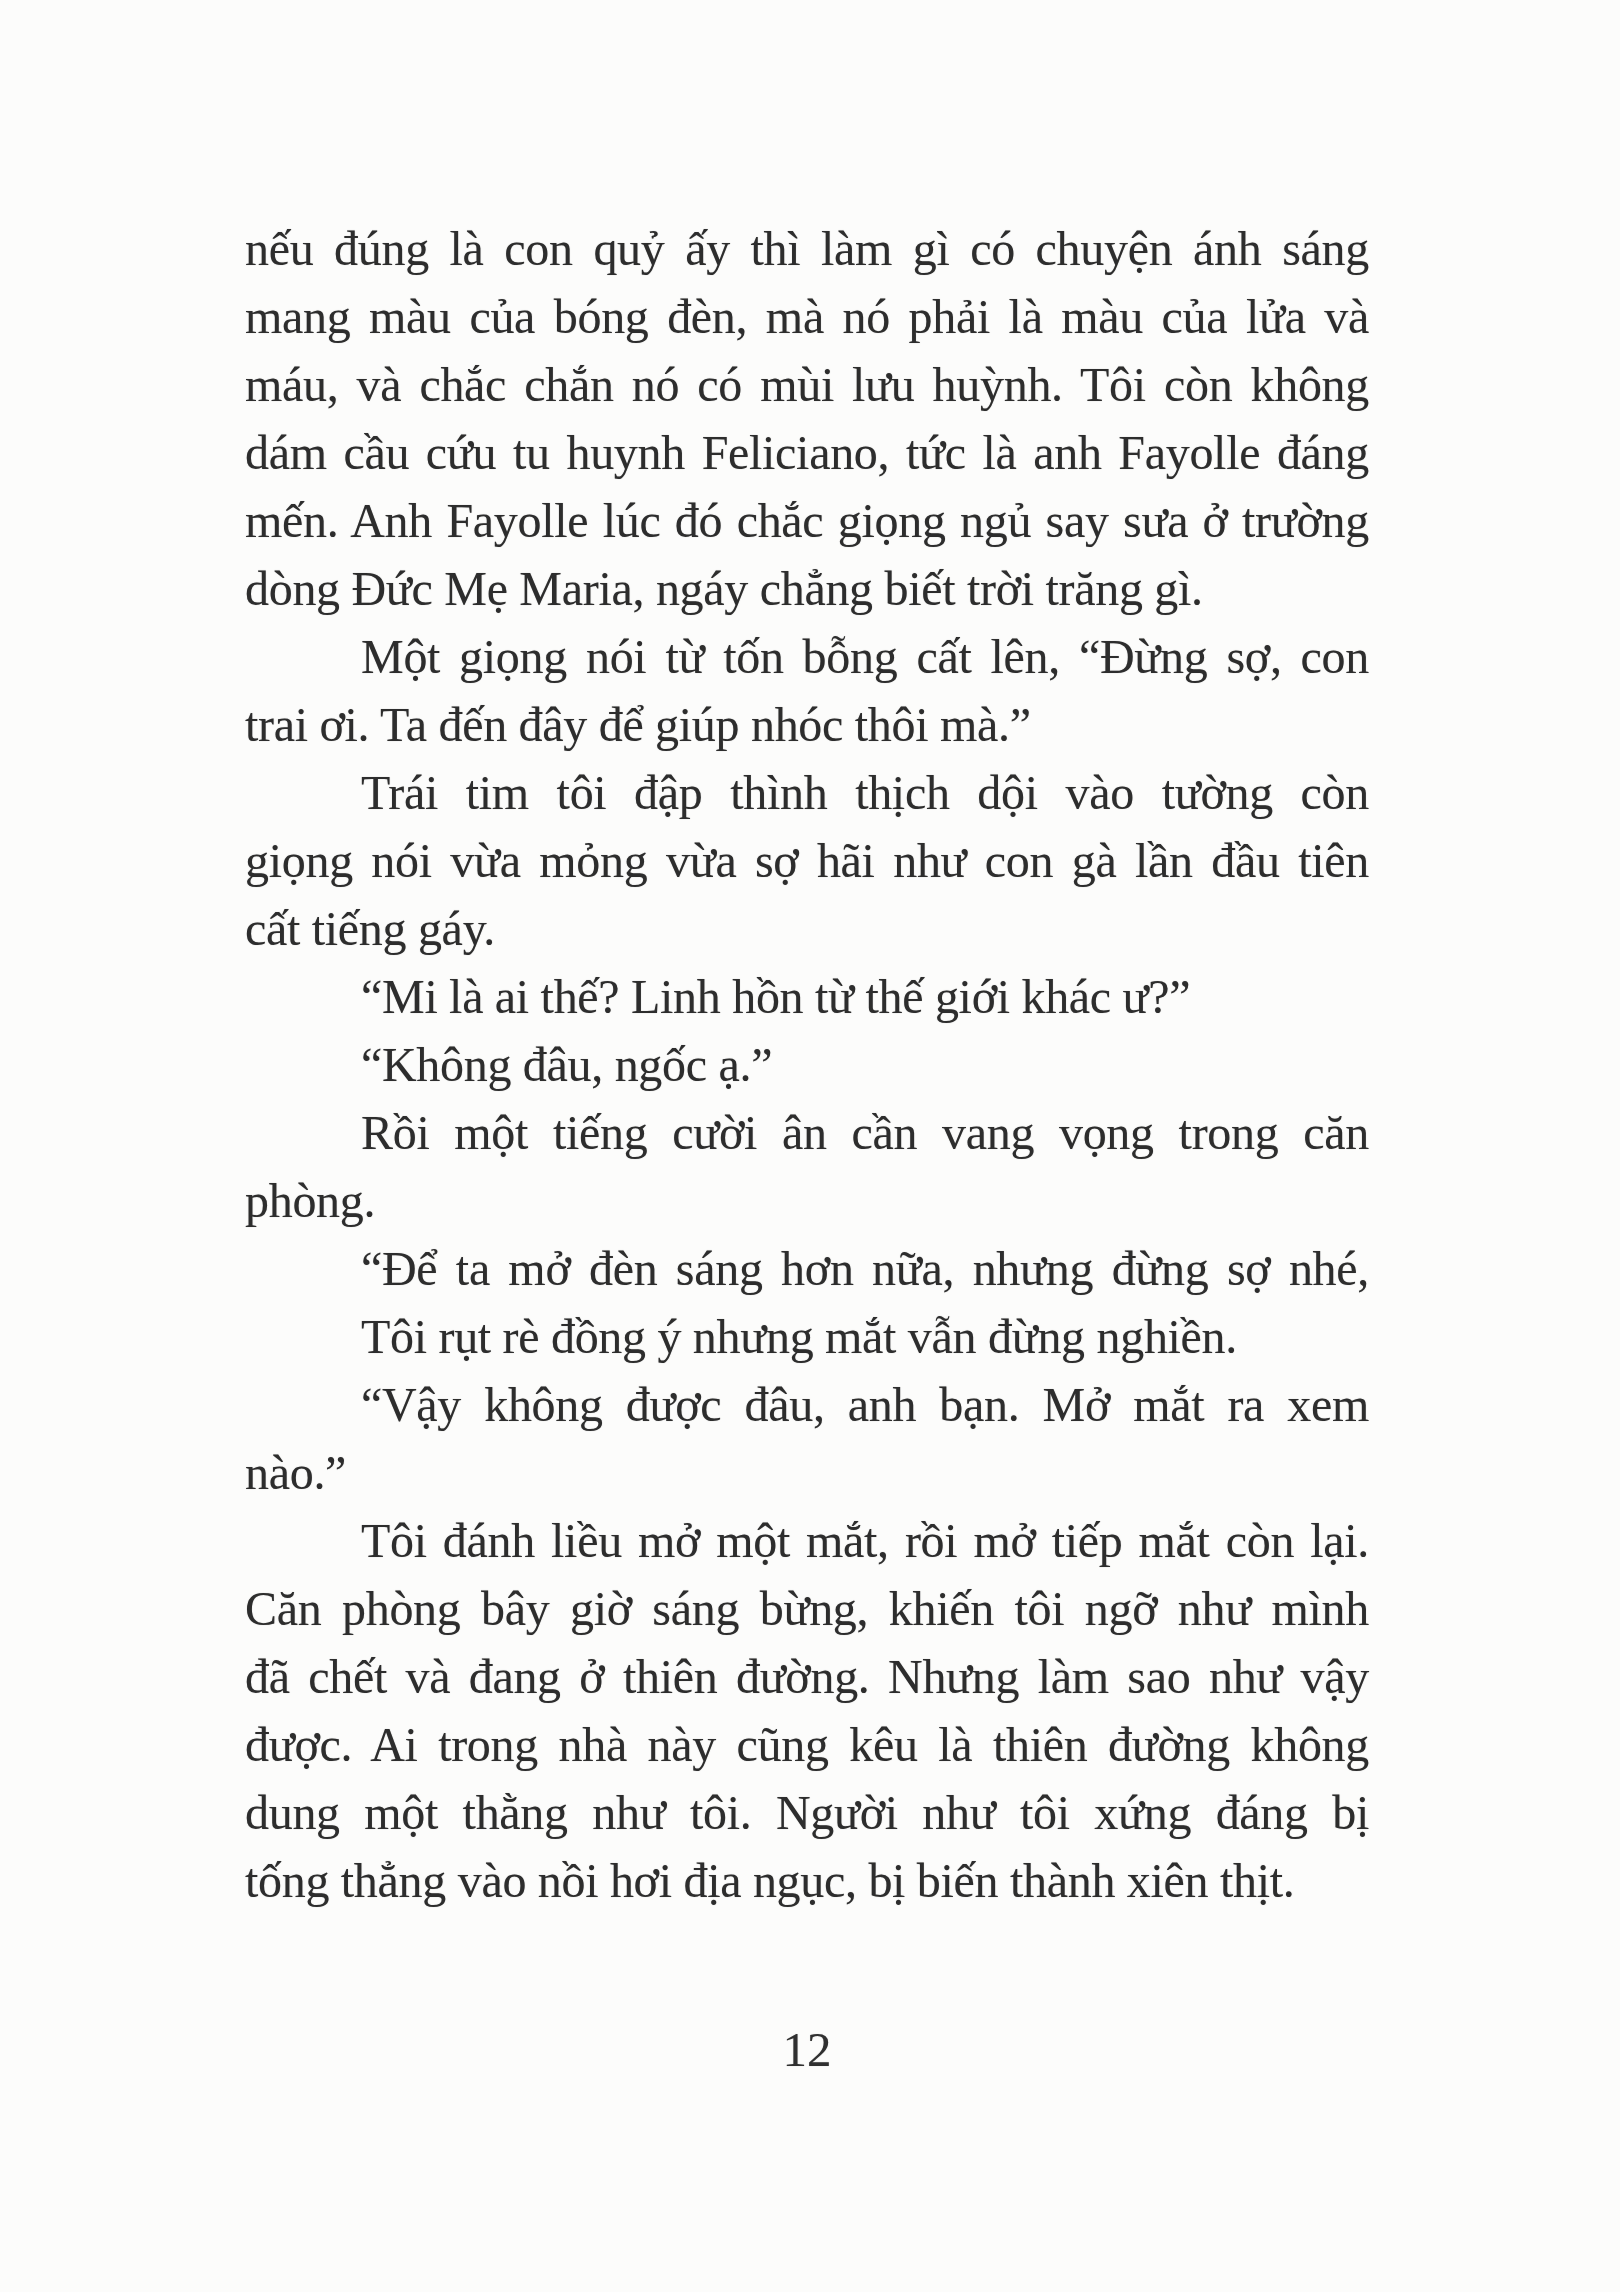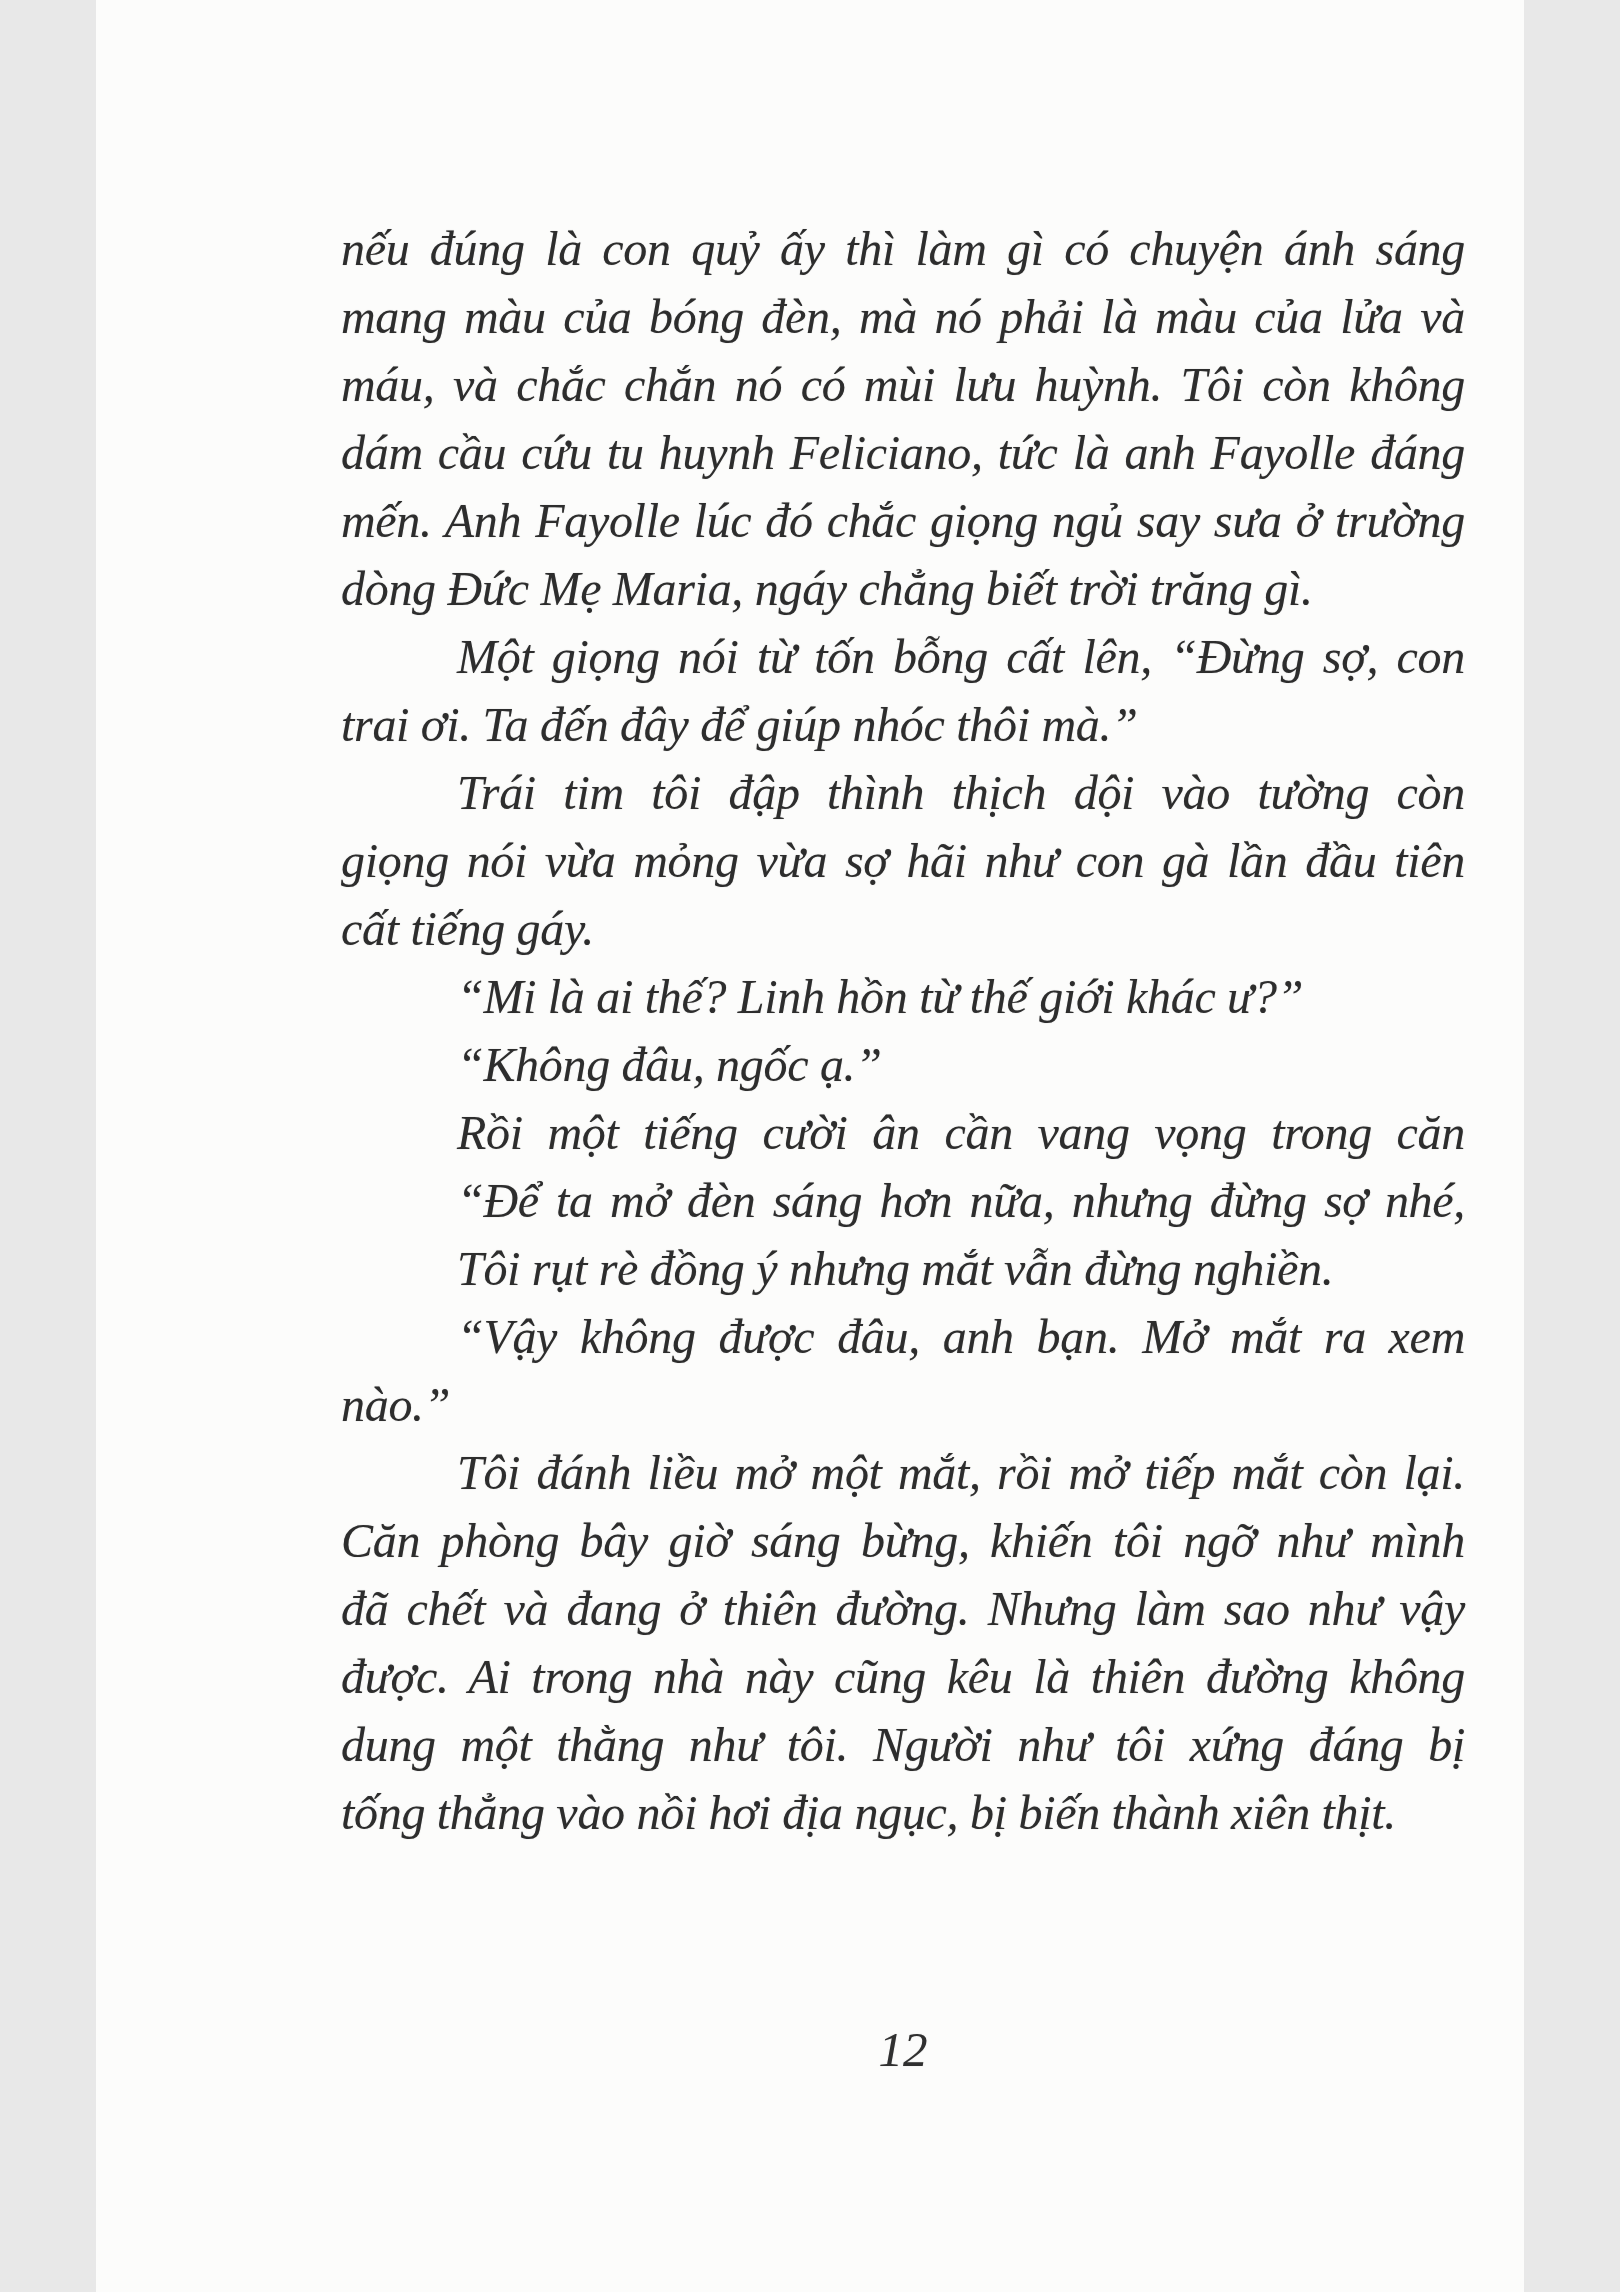--- a/index.html
+++ b/index.html
@@ -9,13 +9,12 @@
   }
   .page {
     position: relative;
-    width: 1428px;
+    width: 1620px;
     height: 2293px;
     margin: 0 auto;
     background: #fcfcfb;
     overflow: hidden;
     font-family: "Liberation Serif", "DejaVu Serif", serif;
-    font-style: italic;
   }
   .text-block {
     position: absolute;

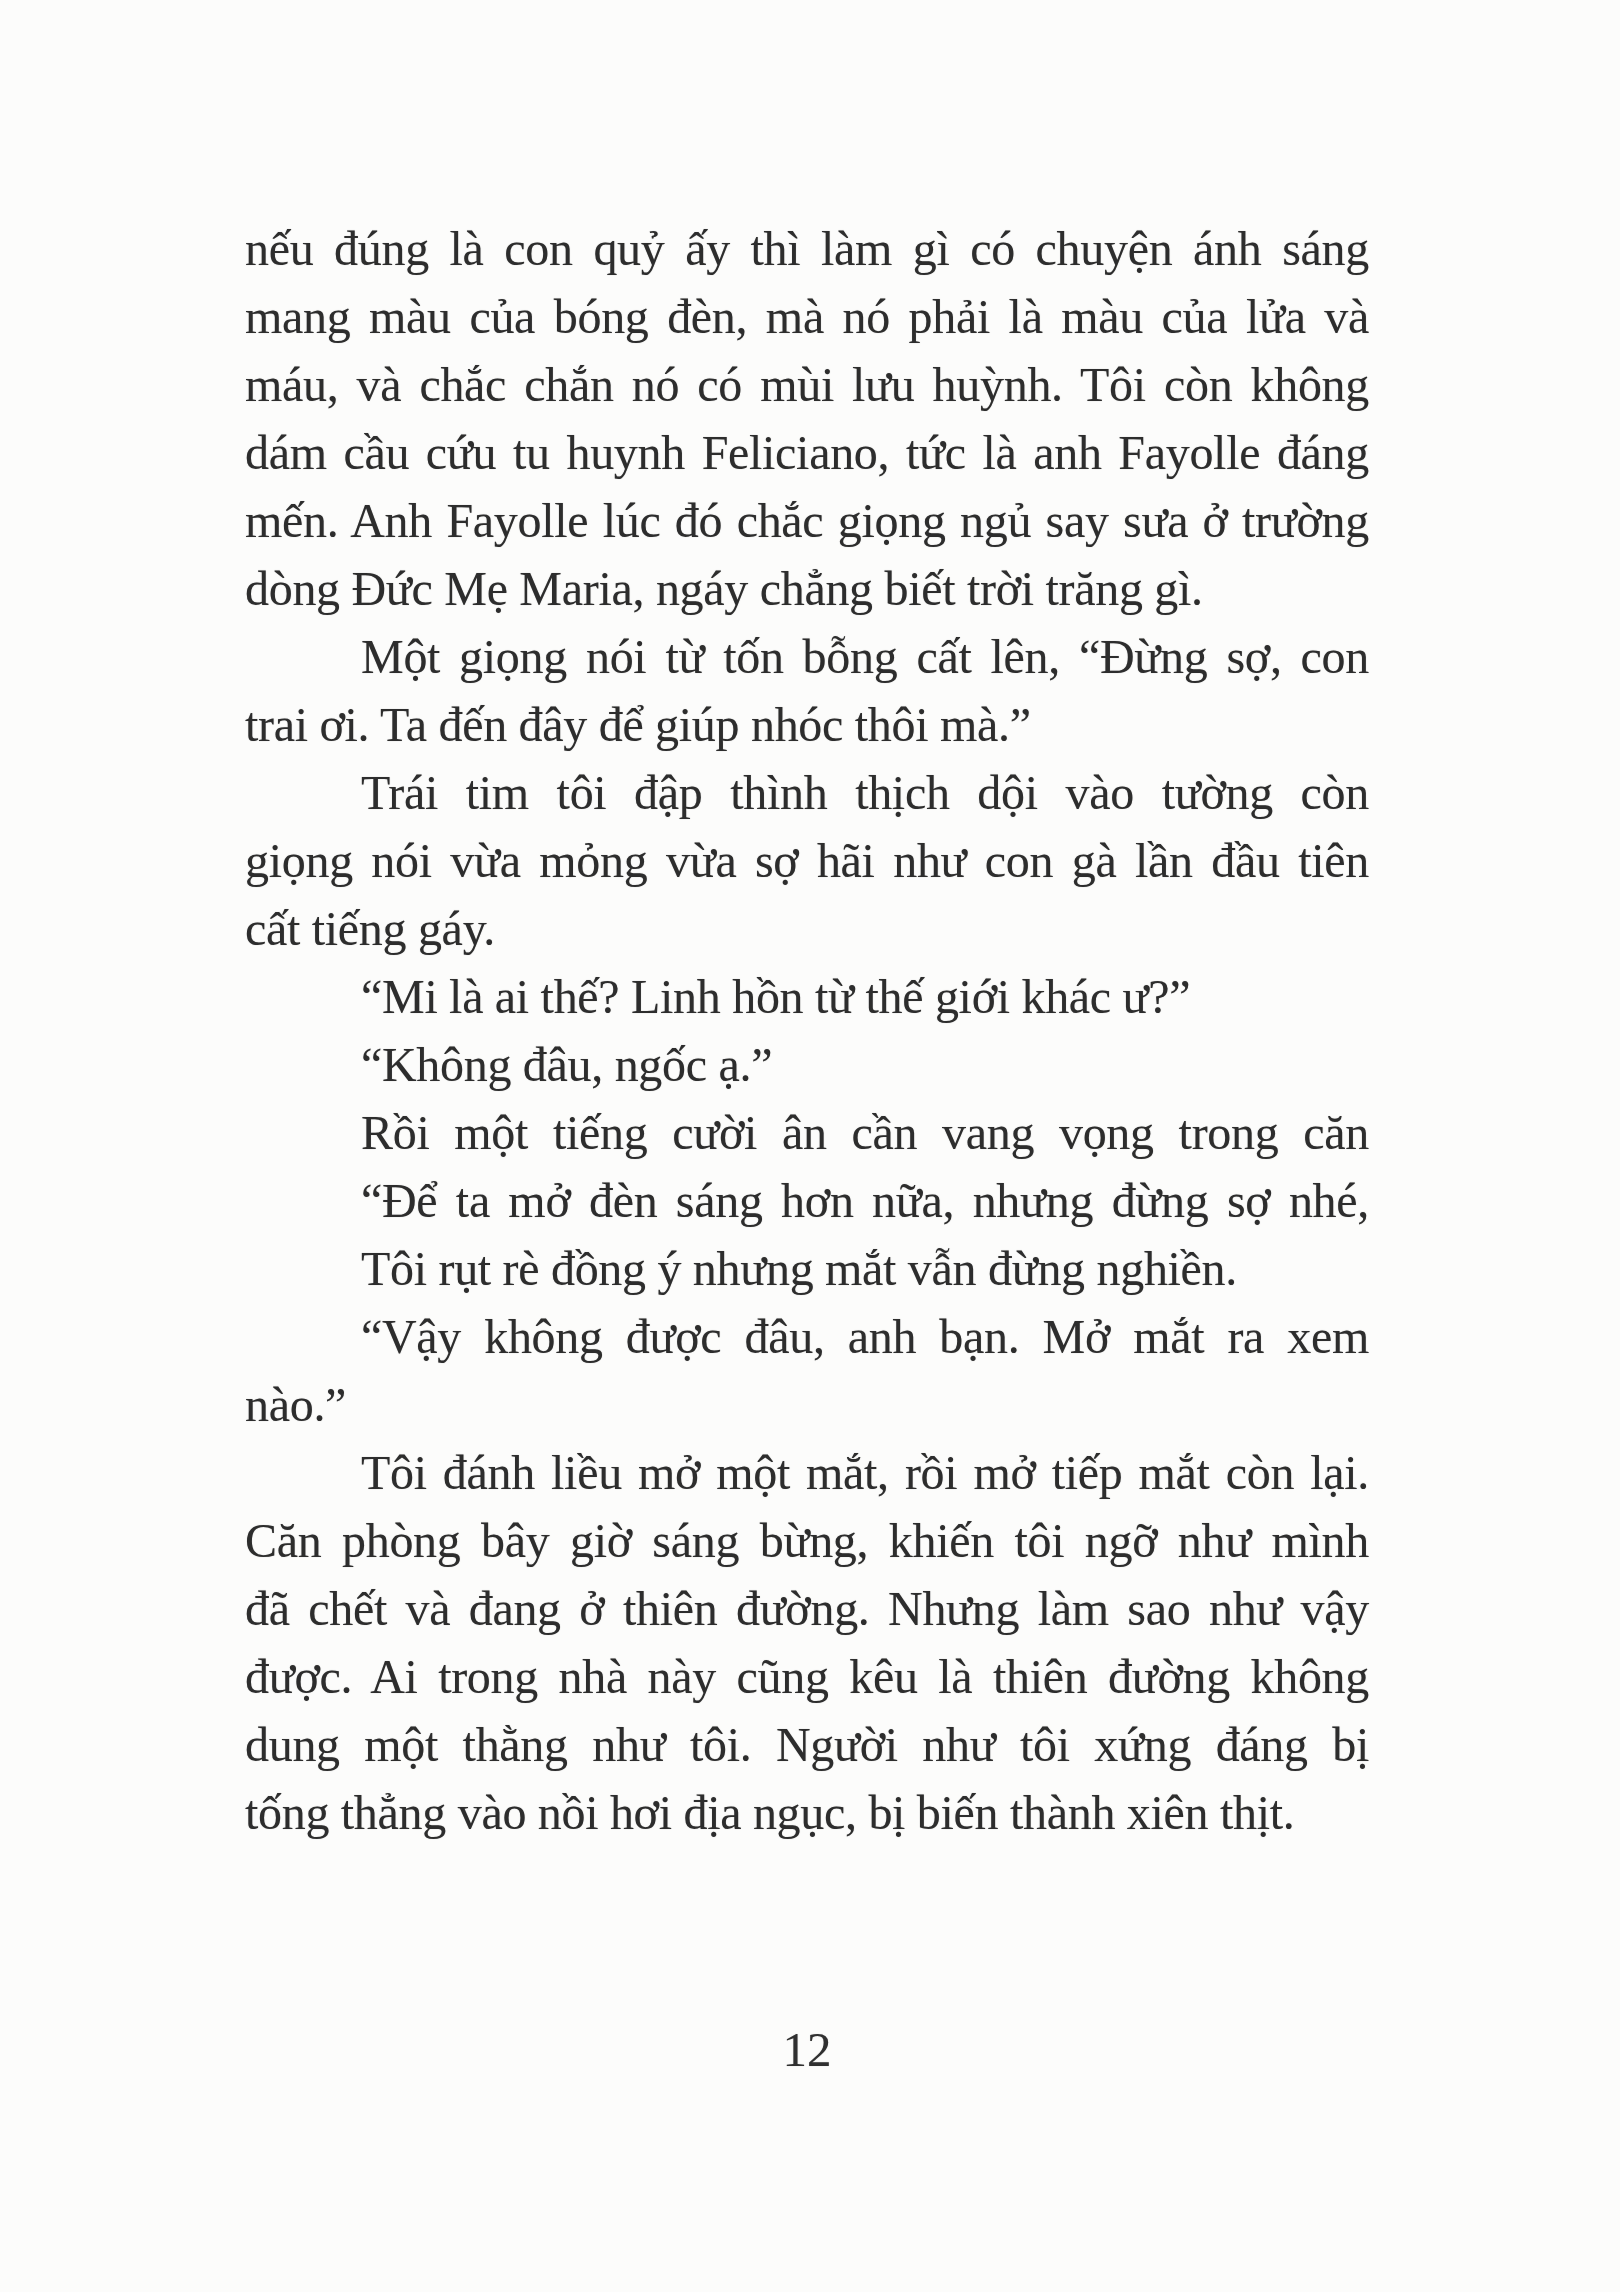--- a/index.html
+++ b/index.html
@@ -82,6 +82,7 @@
       </div>
       <div class="para">
         <div class="line just indent">Rồi một tiếng cười ân cần vang vọng trong căn</div>
+        <div class="line">phòng.</div>
       </div>
       <div class="para">
         <div class="line just indent">“Để ta mở đèn sáng hơn nữa, nhưng đừng sợ nhé,</div>

